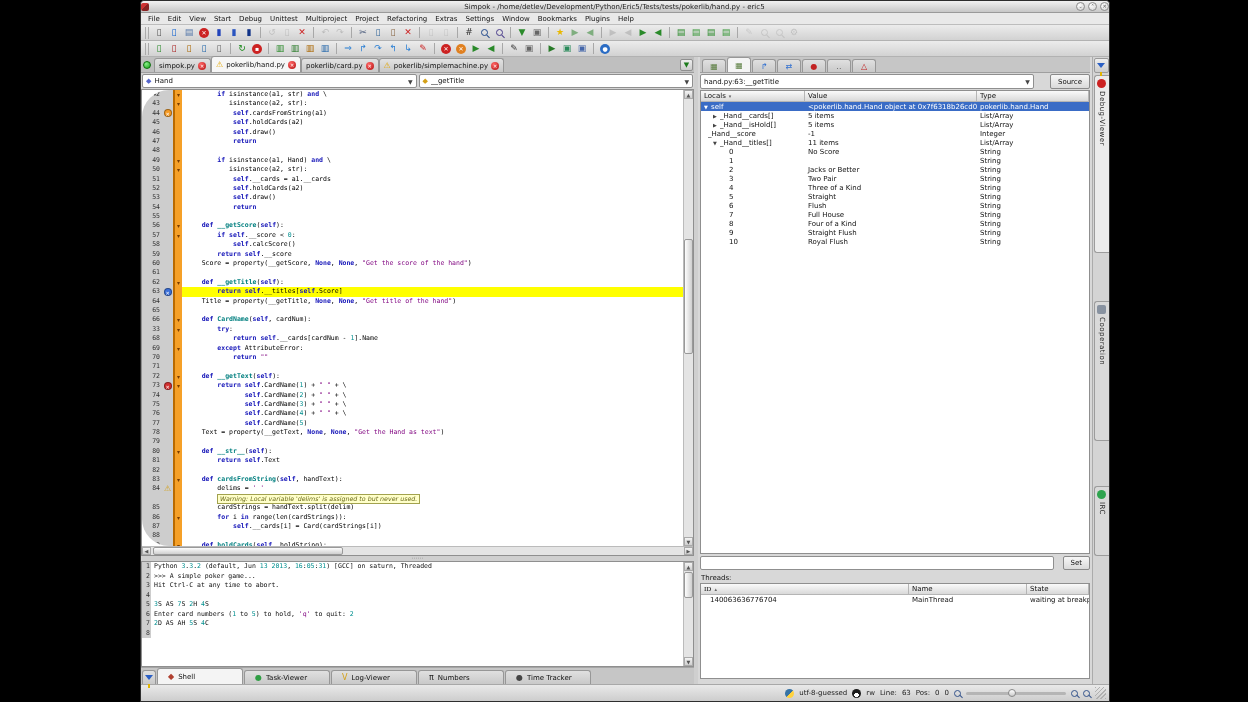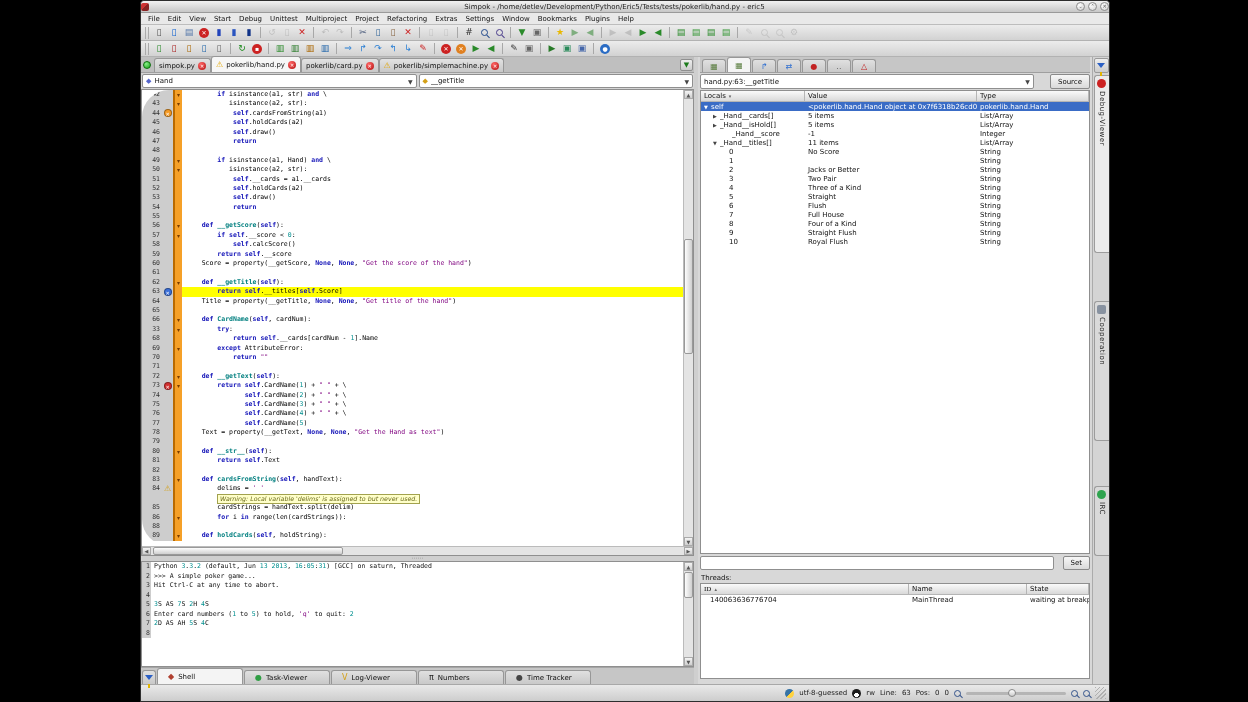--- a/index.html
+++ b/index.html
@@ -799,7 +799,7 @@
               <span class="gc" style="flex: 1 1 0%;">List/Array</span>
             </div>
             <div class="grow">
-              <span class="gc" style="width: 104px; padding-left: 24px;"><span class="exp"></span>_Hand__score</span>
+              <span class="gc" style="width: 104px; padding-left: 0;"><span class="exp"></span>_Hand__score</span>
               <span class="gc" style="width: 172px;">-1</span>
               <span class="gc" style="flex: 1 1 0%;">Integer</span>
             </div>

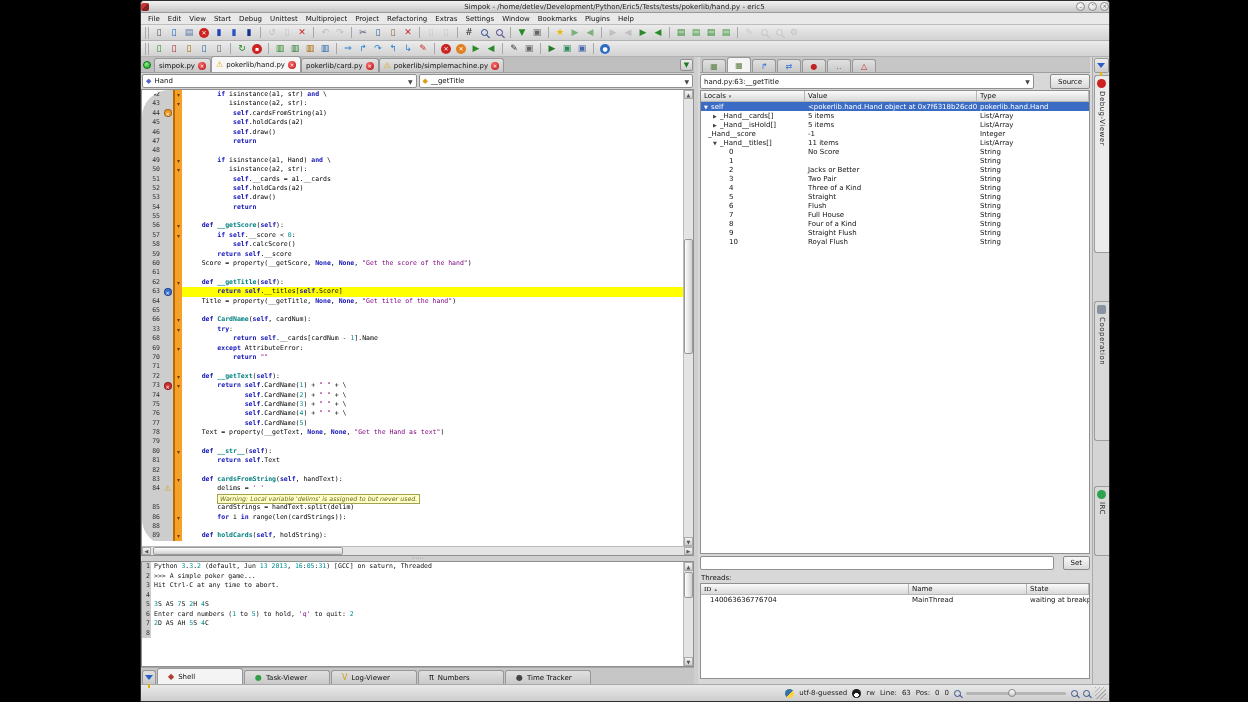--- a/index.html
+++ b/index.html
@@ -653,6 +653,12 @@
                 <span class="tx">        <span class="k">for</span> i <span class="k">in</span> range(len(cardStrings)):</span>
               </div>
               <div class="cl">
+                <span class="ln">87</span>
+                <span class="mk"></span>
+                <span class="fold"></span>
+                <span class="tx">            <span class="k">self</span>.__cards[i] = Card(cardStrings[i])</span>
+              </div>
+              <div class="cl">
                 <span class="ln">88</span>
                 <span class="mk"></span>
                 <span class="fold"></span>

